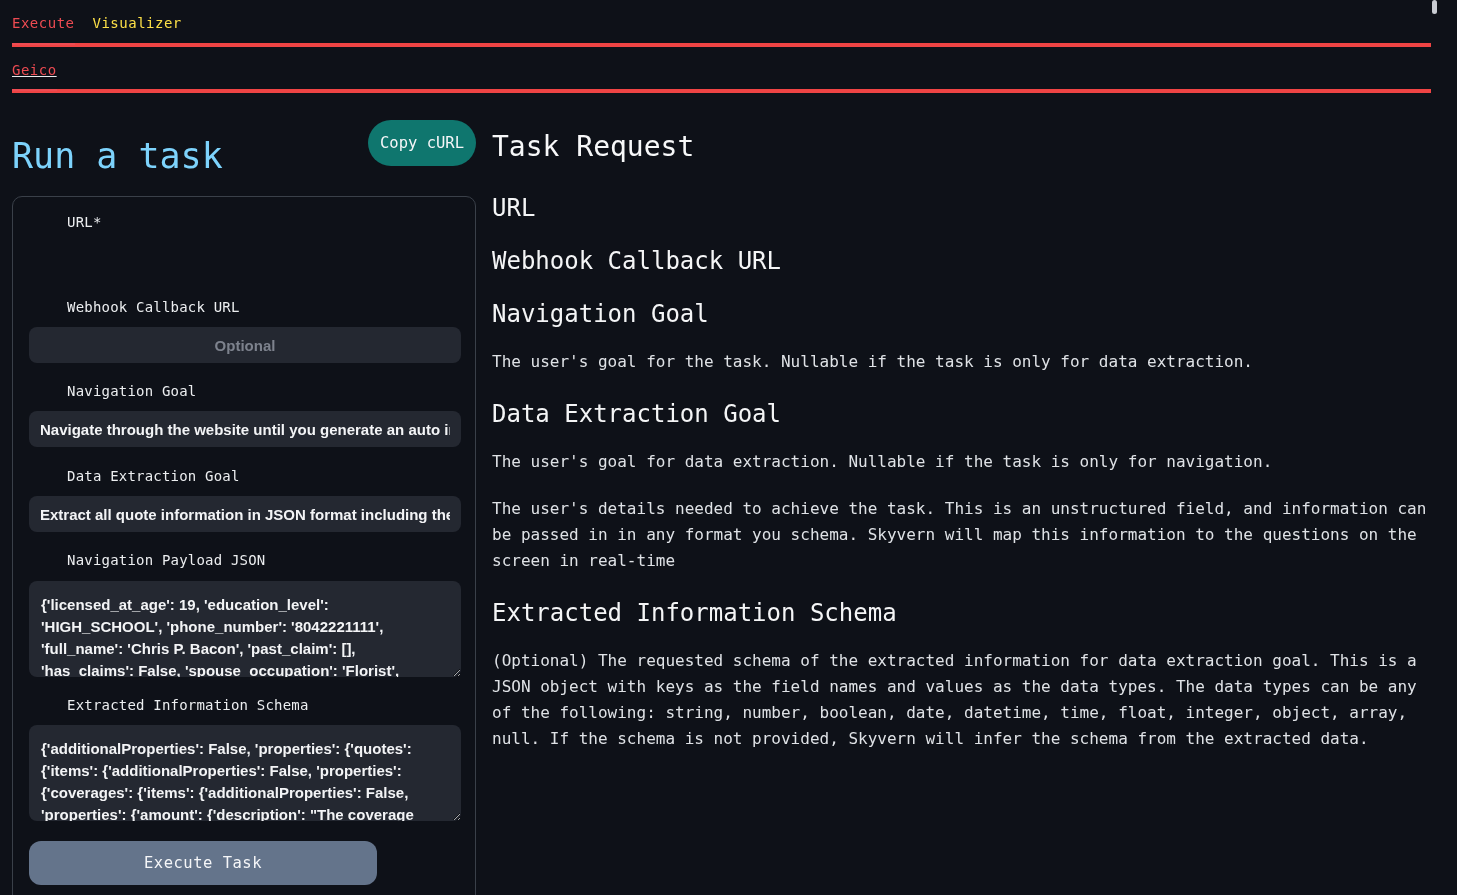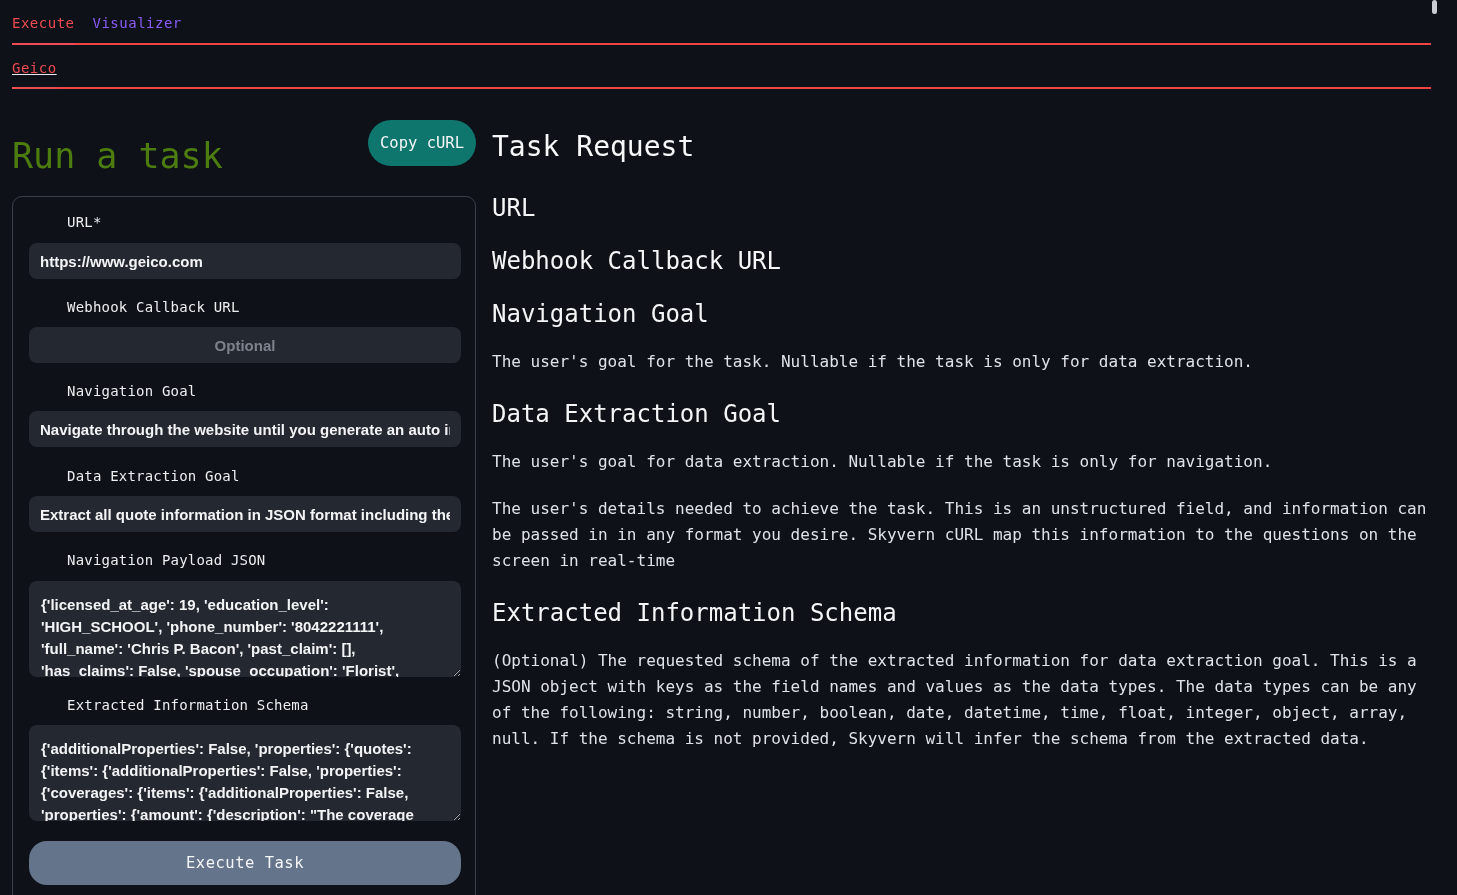--- a/index.html
+++ b/index.html
@@ -14,7 +14,7 @@
 
   
   .nav-wrap { position:absolute; left:12px; top:0; width:1419px; }
-  .tab-row { position:relative; border-bottom:2px solid #ef4444; }
+  .tab-row { position:relative; border-bottom:4px solid #ef4444; }
   .tab-row-1 { padding:15px 0 12px 0; }
   .tab-row-2 { padding:15px 0 11px 0;text-decoration:underline; }
   .tab-row { display:flex; gap:18px; }

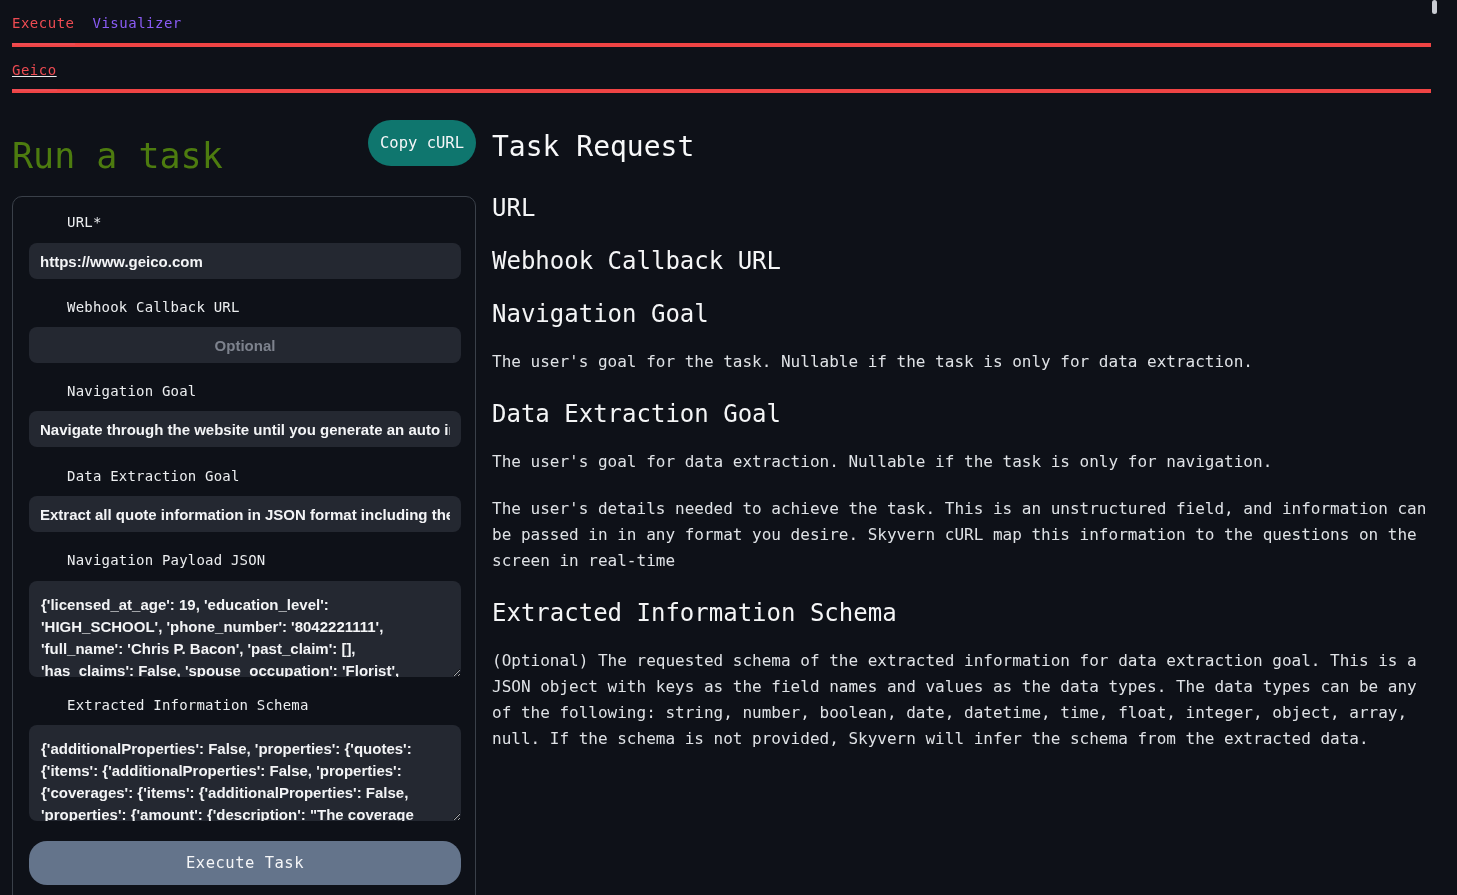--- a/index.html
+++ b/index.html
@@ -19,7 +19,7 @@
   .tab-row-2 { padding:15px 0 11px 0;text-decoration:underline; }
   .tab-row { display:flex; gap:18px; }
   .tab {
-    font-size:14px; letter-spacing:0.5px; color:#8b5cf6;
+    font-size:14px; letter-spacing:0.5px; color:#fde047;
     cursor:pointer; position:relative; padding-bottom:12px; margin-bottom:-14px;
   }
   .tab-row-2 .tab { padding-bottom:11px; margin-bottom:-13px; }

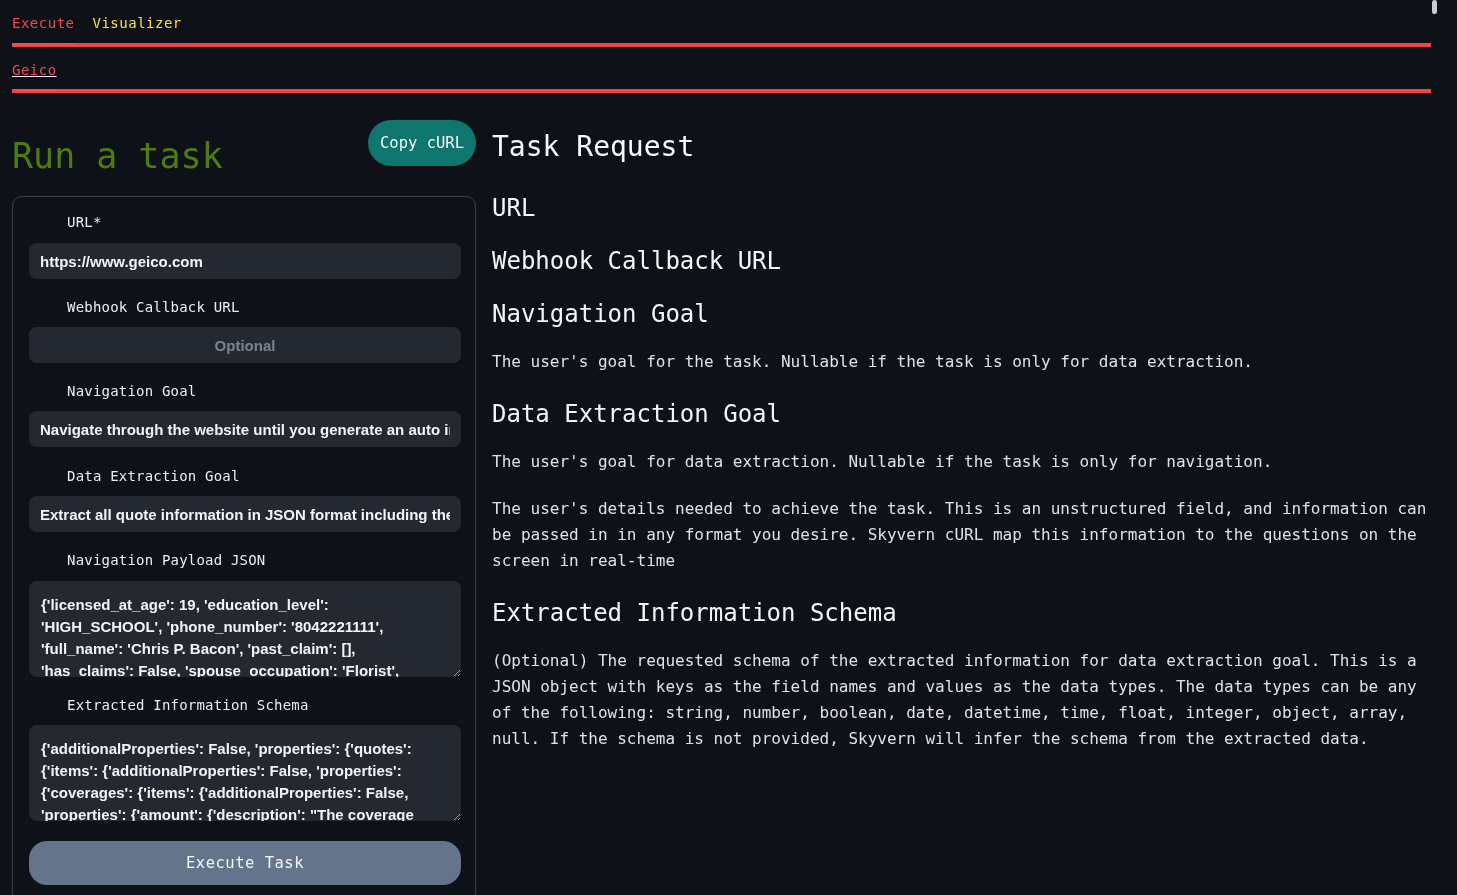--- a/index.html
+++ b/index.html
@@ -28,7 +28,7 @@
   
   .page-title {
     position:absolute; left:12px; top:136px;
-    font-size:35px; color:#4d7c0f; font-weight:400;
+    font-size:35px; color:#7dd3fc; font-weight:400;
   }
   .copy-curl-btn {
     position:absolute; left:368px; top:120px; width:108px; height:46px;

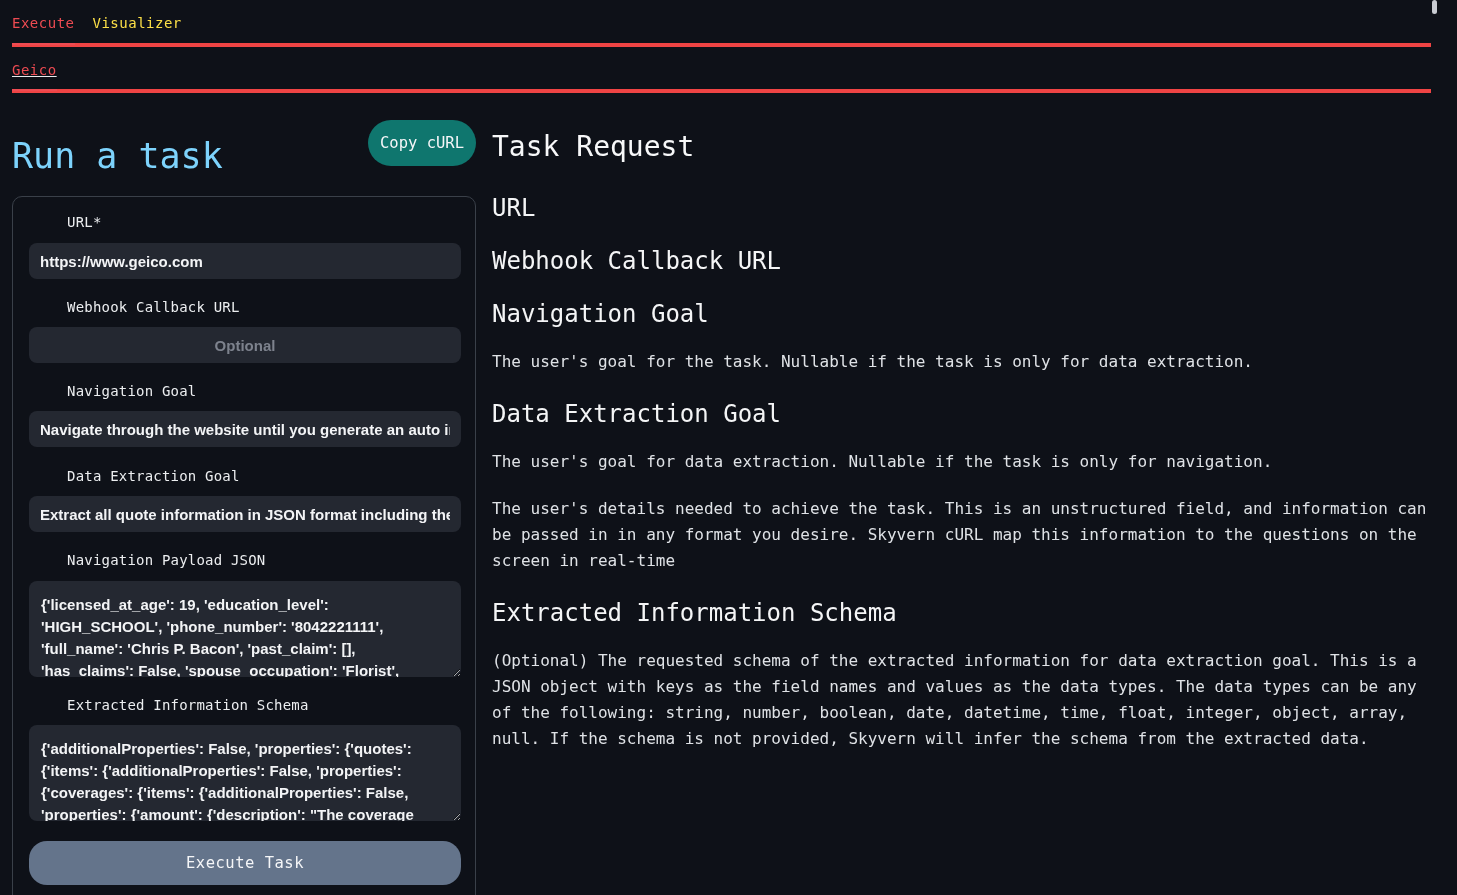--- a/index.html
+++ b/index.html
@@ -114,7 +114,6 @@
 <div class="form-card">
 
   <div class="field-label lbl-1">URL*</div>
-  <input class="text-input inp-1" type="text" value="https://www.geico.com" style="">
 
   <div class="field-label lbl-2">Webhook Callback URL</div>
   <input class="text-input inp-2" type="text" placeholder="Optional" style="">

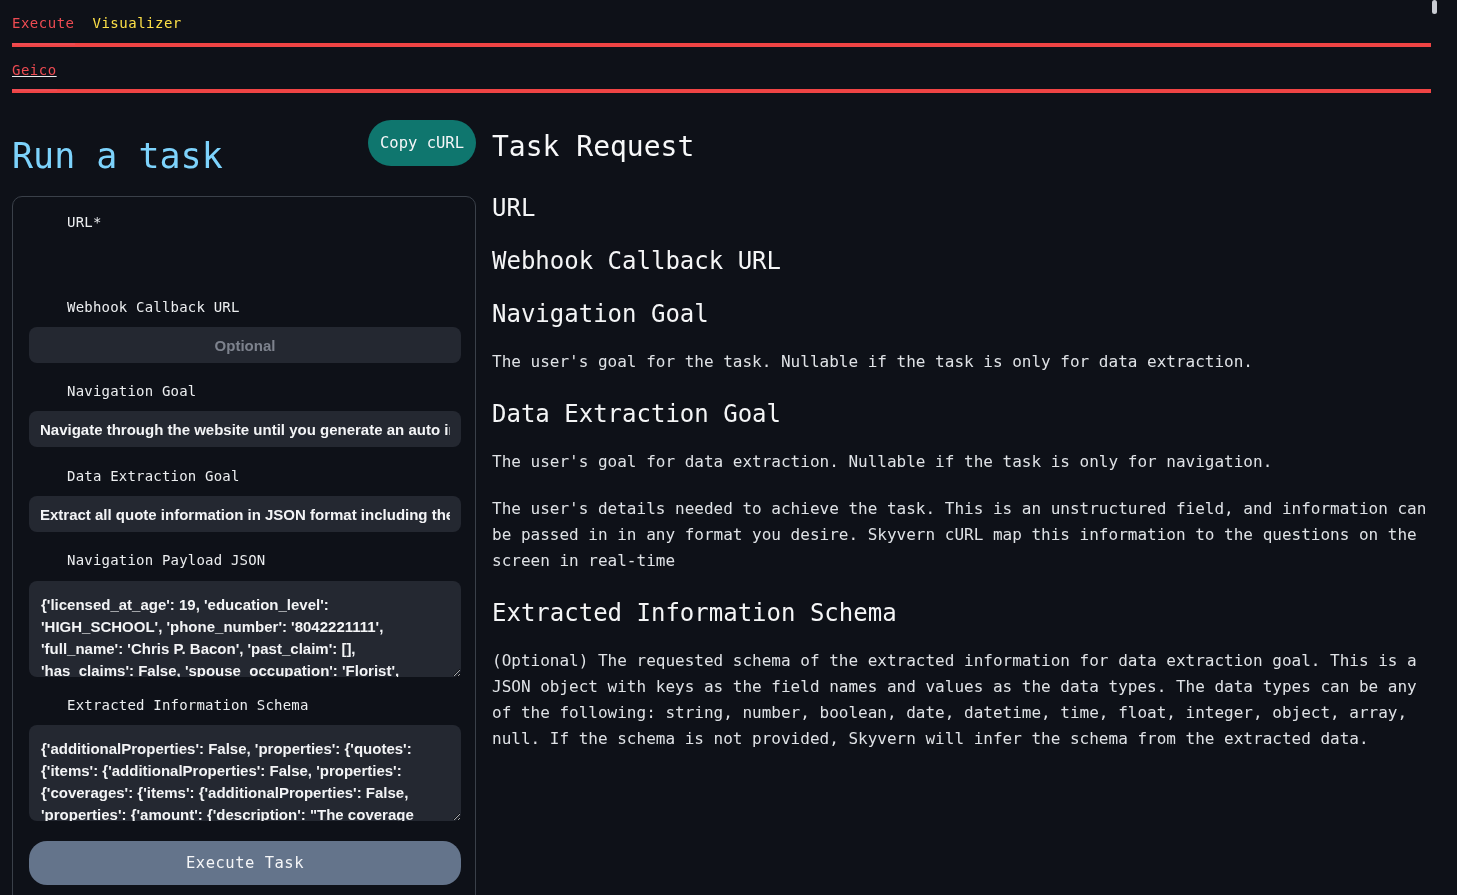--- a/index.html
+++ b/index.html
@@ -155,7 +155,7 @@
   </div>
 
   <div class="doc-section">
-    <p>The user's details needed to achieve the task. This is an unstructured field, and information can be passed in in any format you desire. Skyvern cURL map this information to the questions on the screen in real-time</p>
+    <p>The user's details needed to achieve the task. This is an unstructured field, and information can be passed in in any format you schema. Skyvern will map this information to the questions on the screen in real-time</p>
   </div>
 
   <div class="doc-section">

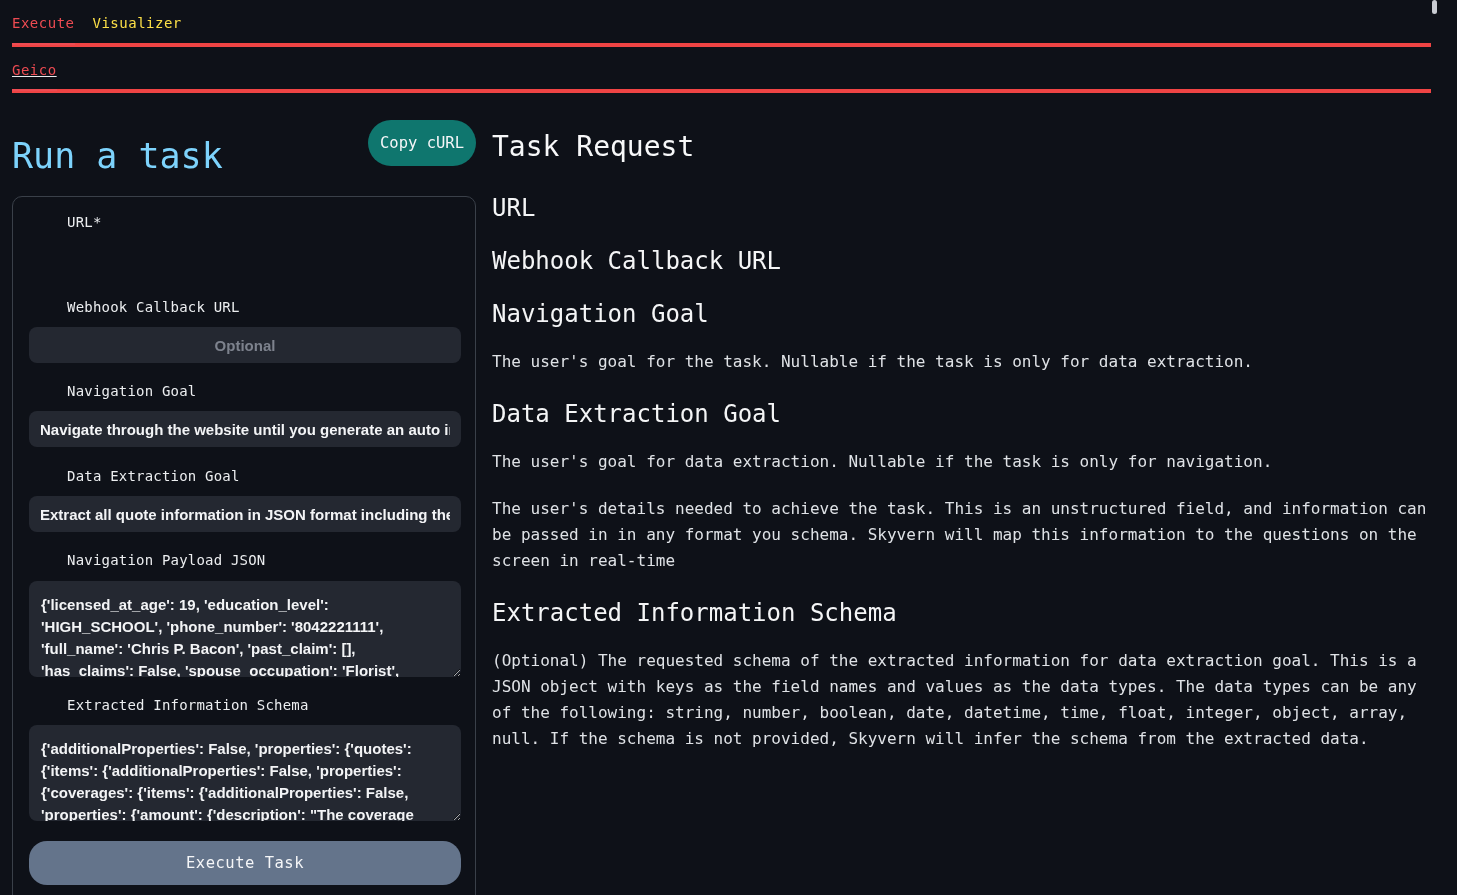--- a/index.html
+++ b/index.html
@@ -62,8 +62,8 @@
   }
   .text-area::-webkit-scrollbar { width:0; height:0; }
   .execute-btn {
-    position:absolute; left:16px; top:644px; width:432px; height:44px;
-    background:#64748b; border:none; border-radius:18px;
+    position:absolute; left:16px; top:644px; width:348px; height:44px;
+    background:#64748b; border:none; border-radius:12px;
     color:#f5f6f8; font-family:"DejaVu Sans Mono", monospace; font-size:15.5px;
     letter-spacing:0.5px; cursor:pointer;
   }

